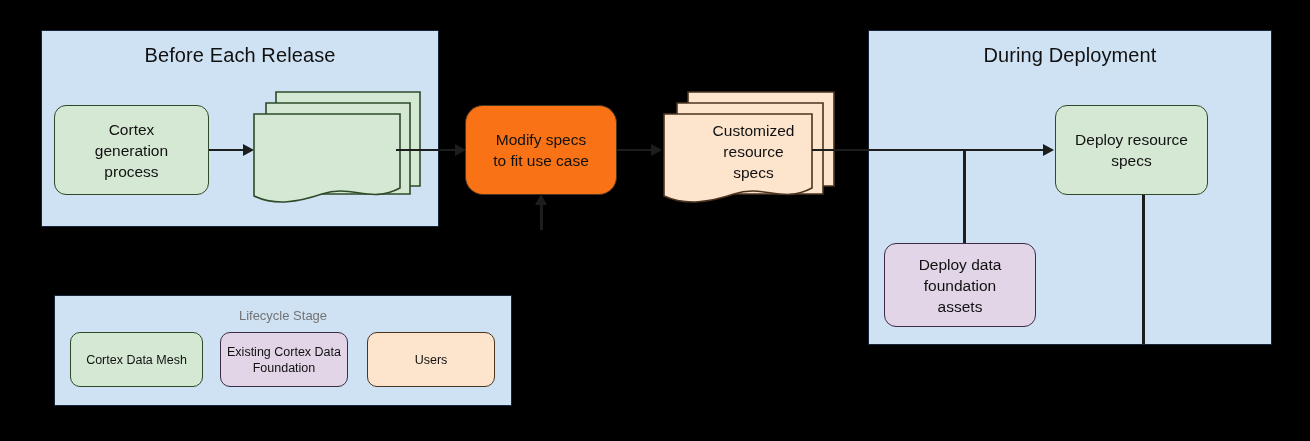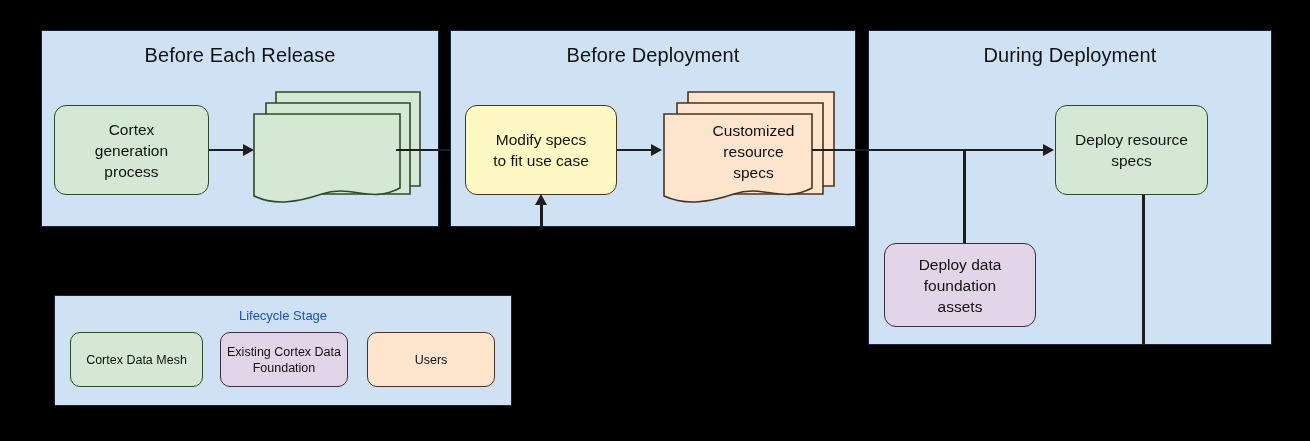--- a/index.html
+++ b/index.html
@@ -168,9 +168,6 @@
   <div class="edge h" style="left:396px; top:149px; width:66px;"></div>
   <div class="arrowhead right" style="left:455px; top:144px;"></div>
 
-  <div class="lane" style="left:450px; top:30px; width:406px; height:197px;">
-    <div class="lane-title">Before Deployment</div>
-  </div>
 
   <div class="node orange" style="left:465px; top:105px; width:152px; height:90px;">
     <div style="white-space:pre-line;">Modify specs

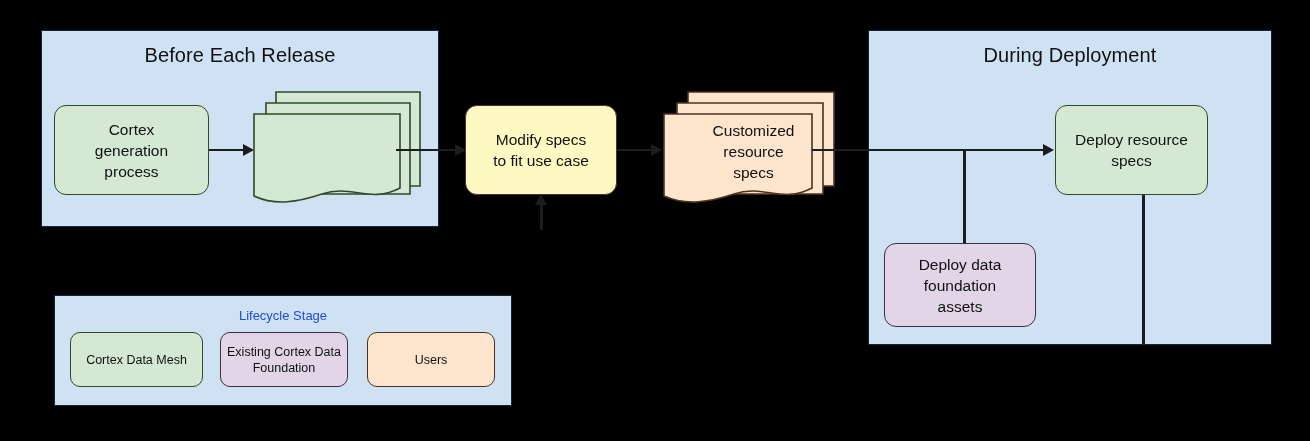--- a/index.html
+++ b/index.html
@@ -60,7 +60,7 @@
     padding: 2px 6px;
   }
   .node.green  { background: #d5e8d4; border-color: #2e4a28; }
-  .node.orange { background: #fef9c3; border-color: #4a3420; }
+  .node.orange { background: #f97316; border-color: #4a3420; border-radius: 18px; }
   .node.purple { background: #e1d5e7; border-color: #3d2c45; }
 
   

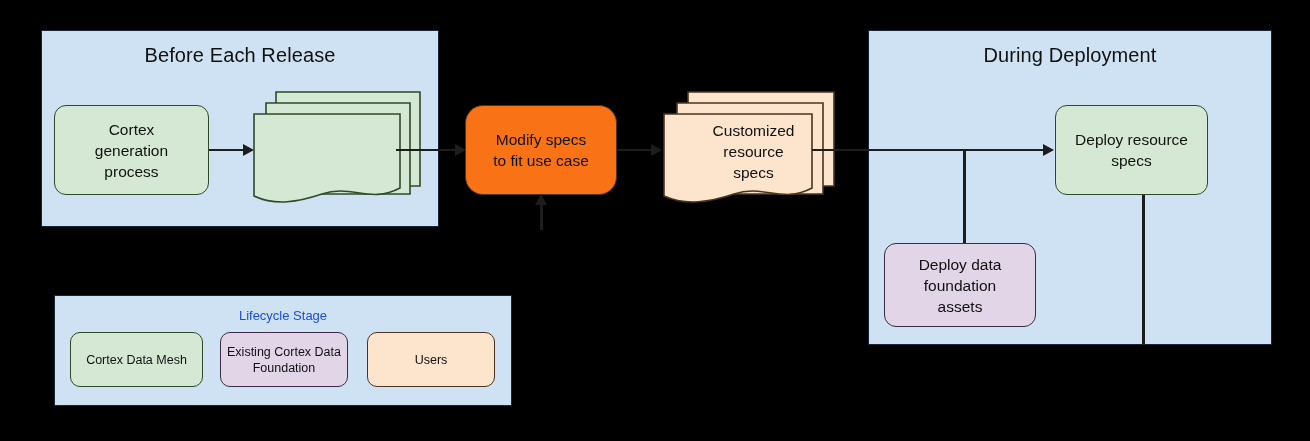--- a/index.html
+++ b/index.html
@@ -113,7 +113,7 @@
     top: 11px;
     text-align: center;
     font-size: 13px;
-    color: #1d4ed8;
+    color: #737373;
     line-height: 17px;
   }
   .legend-item {

